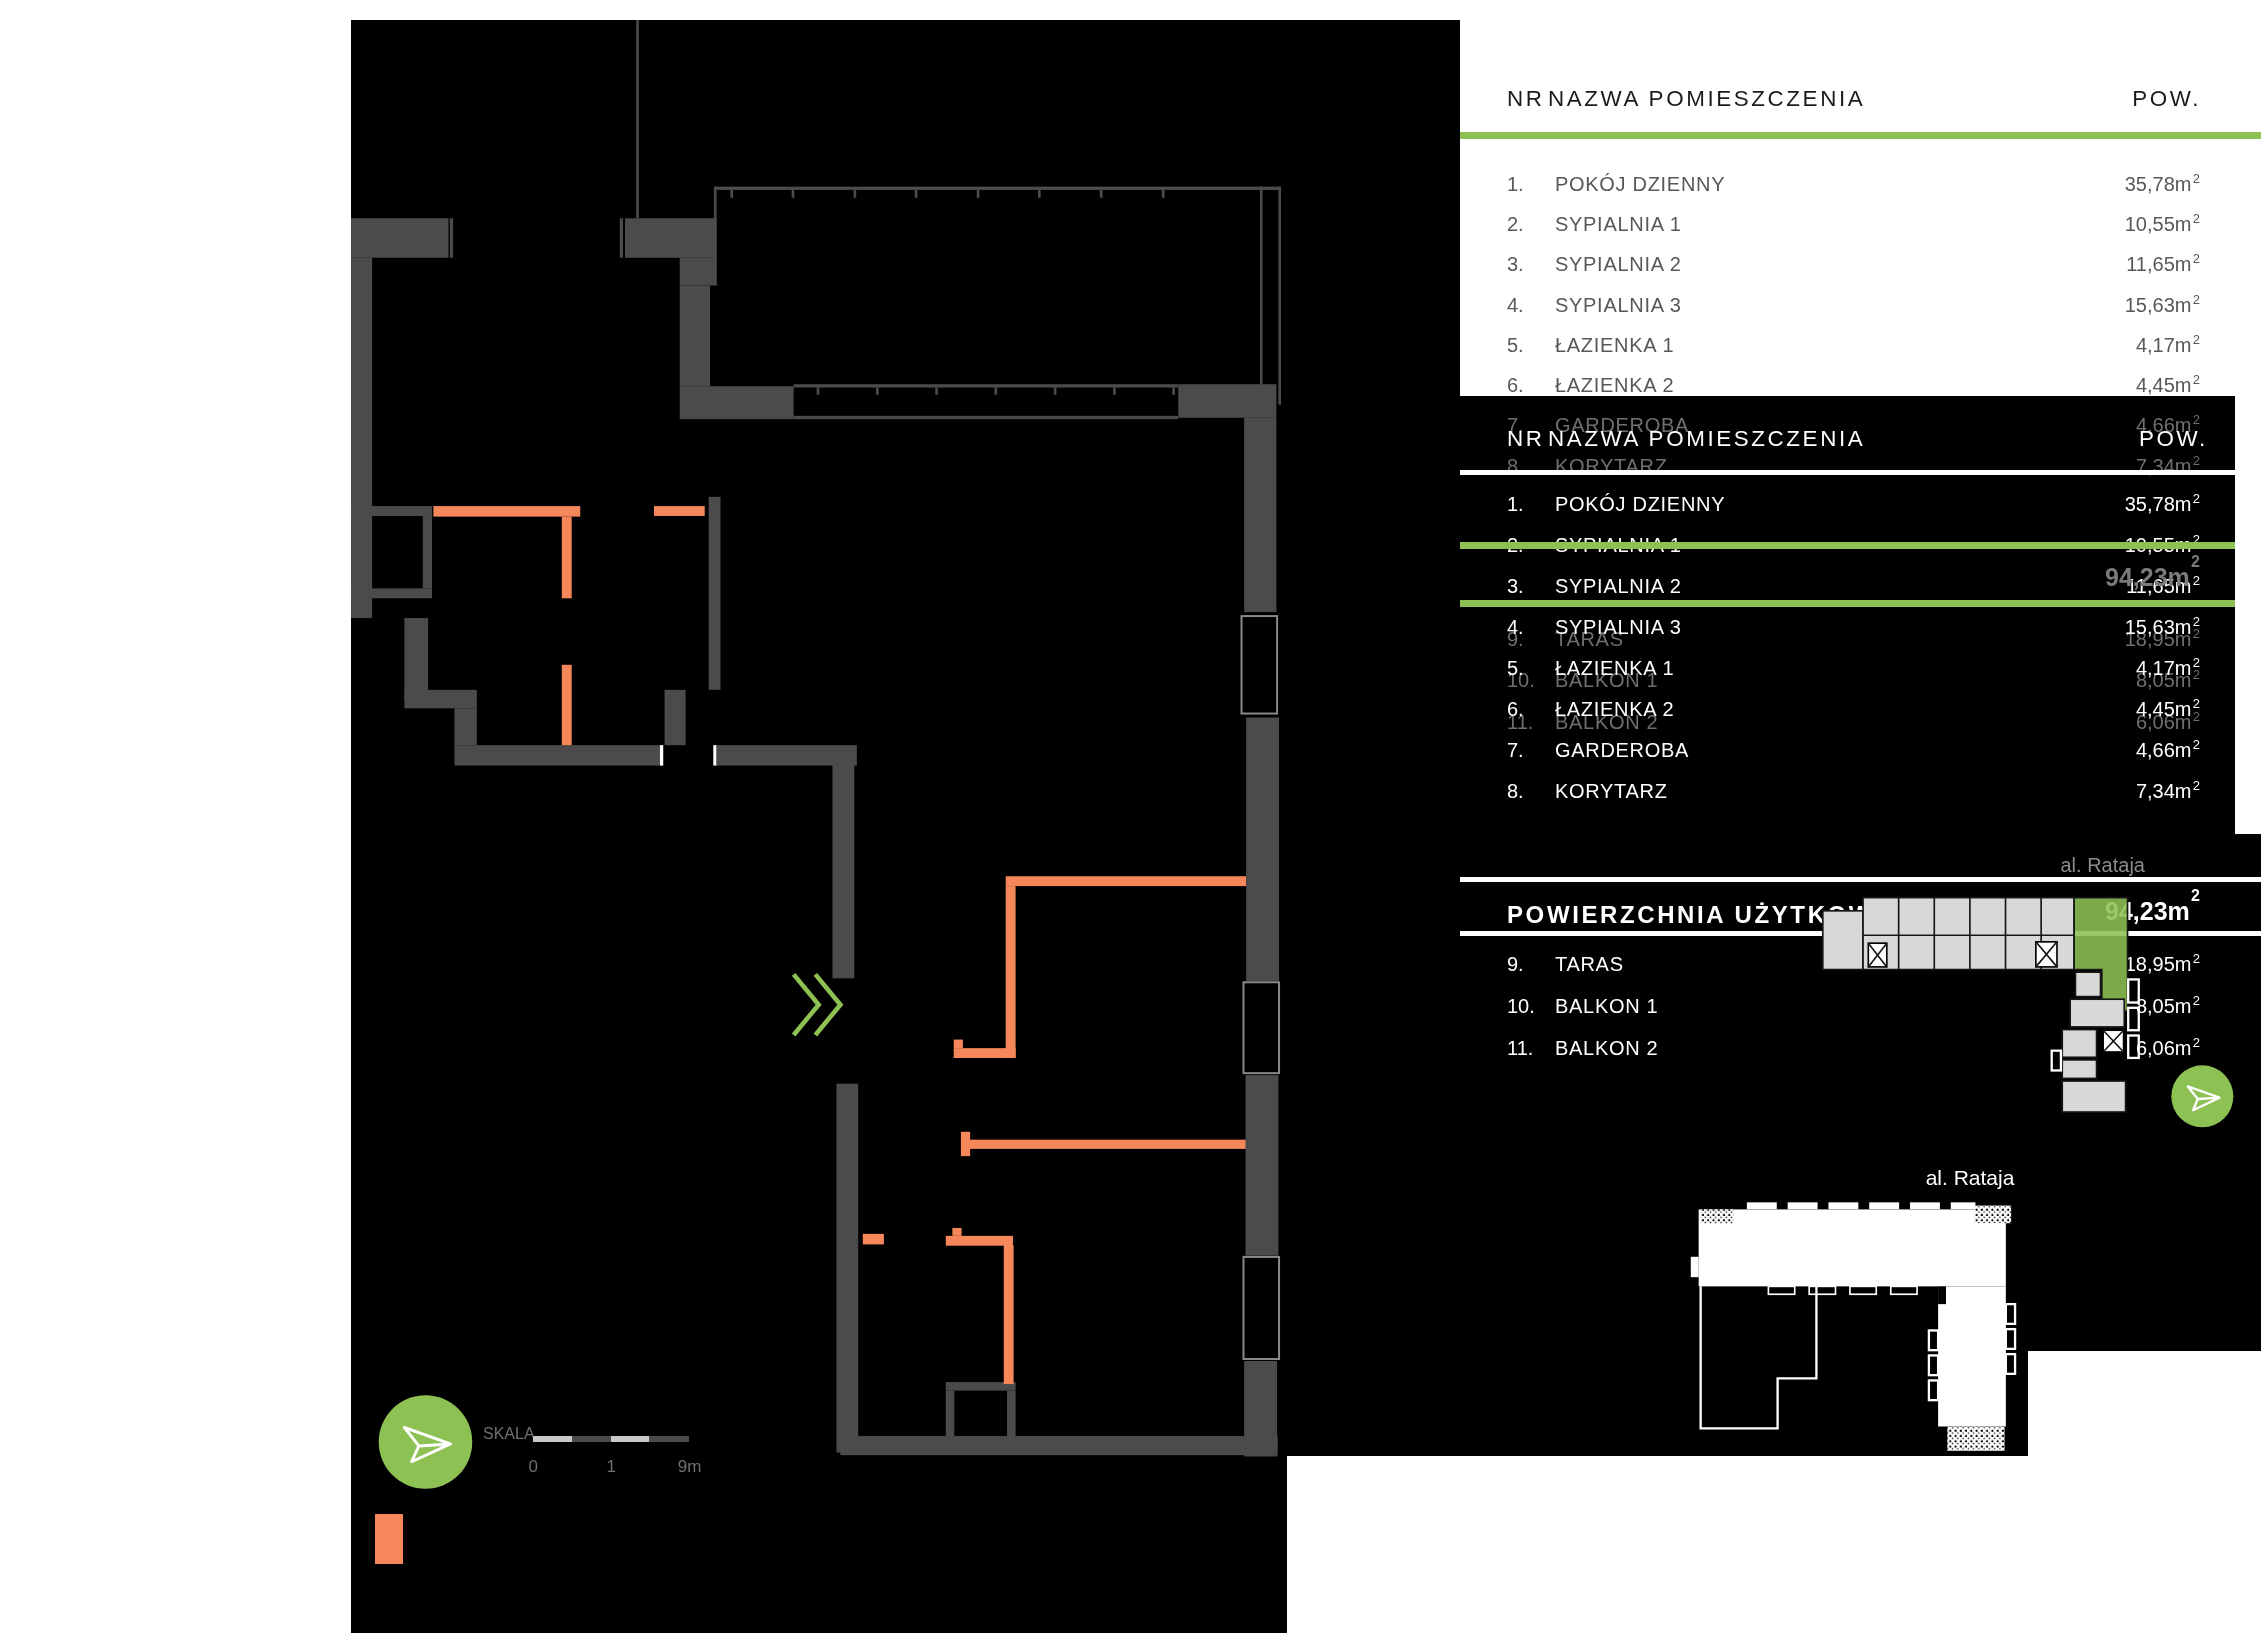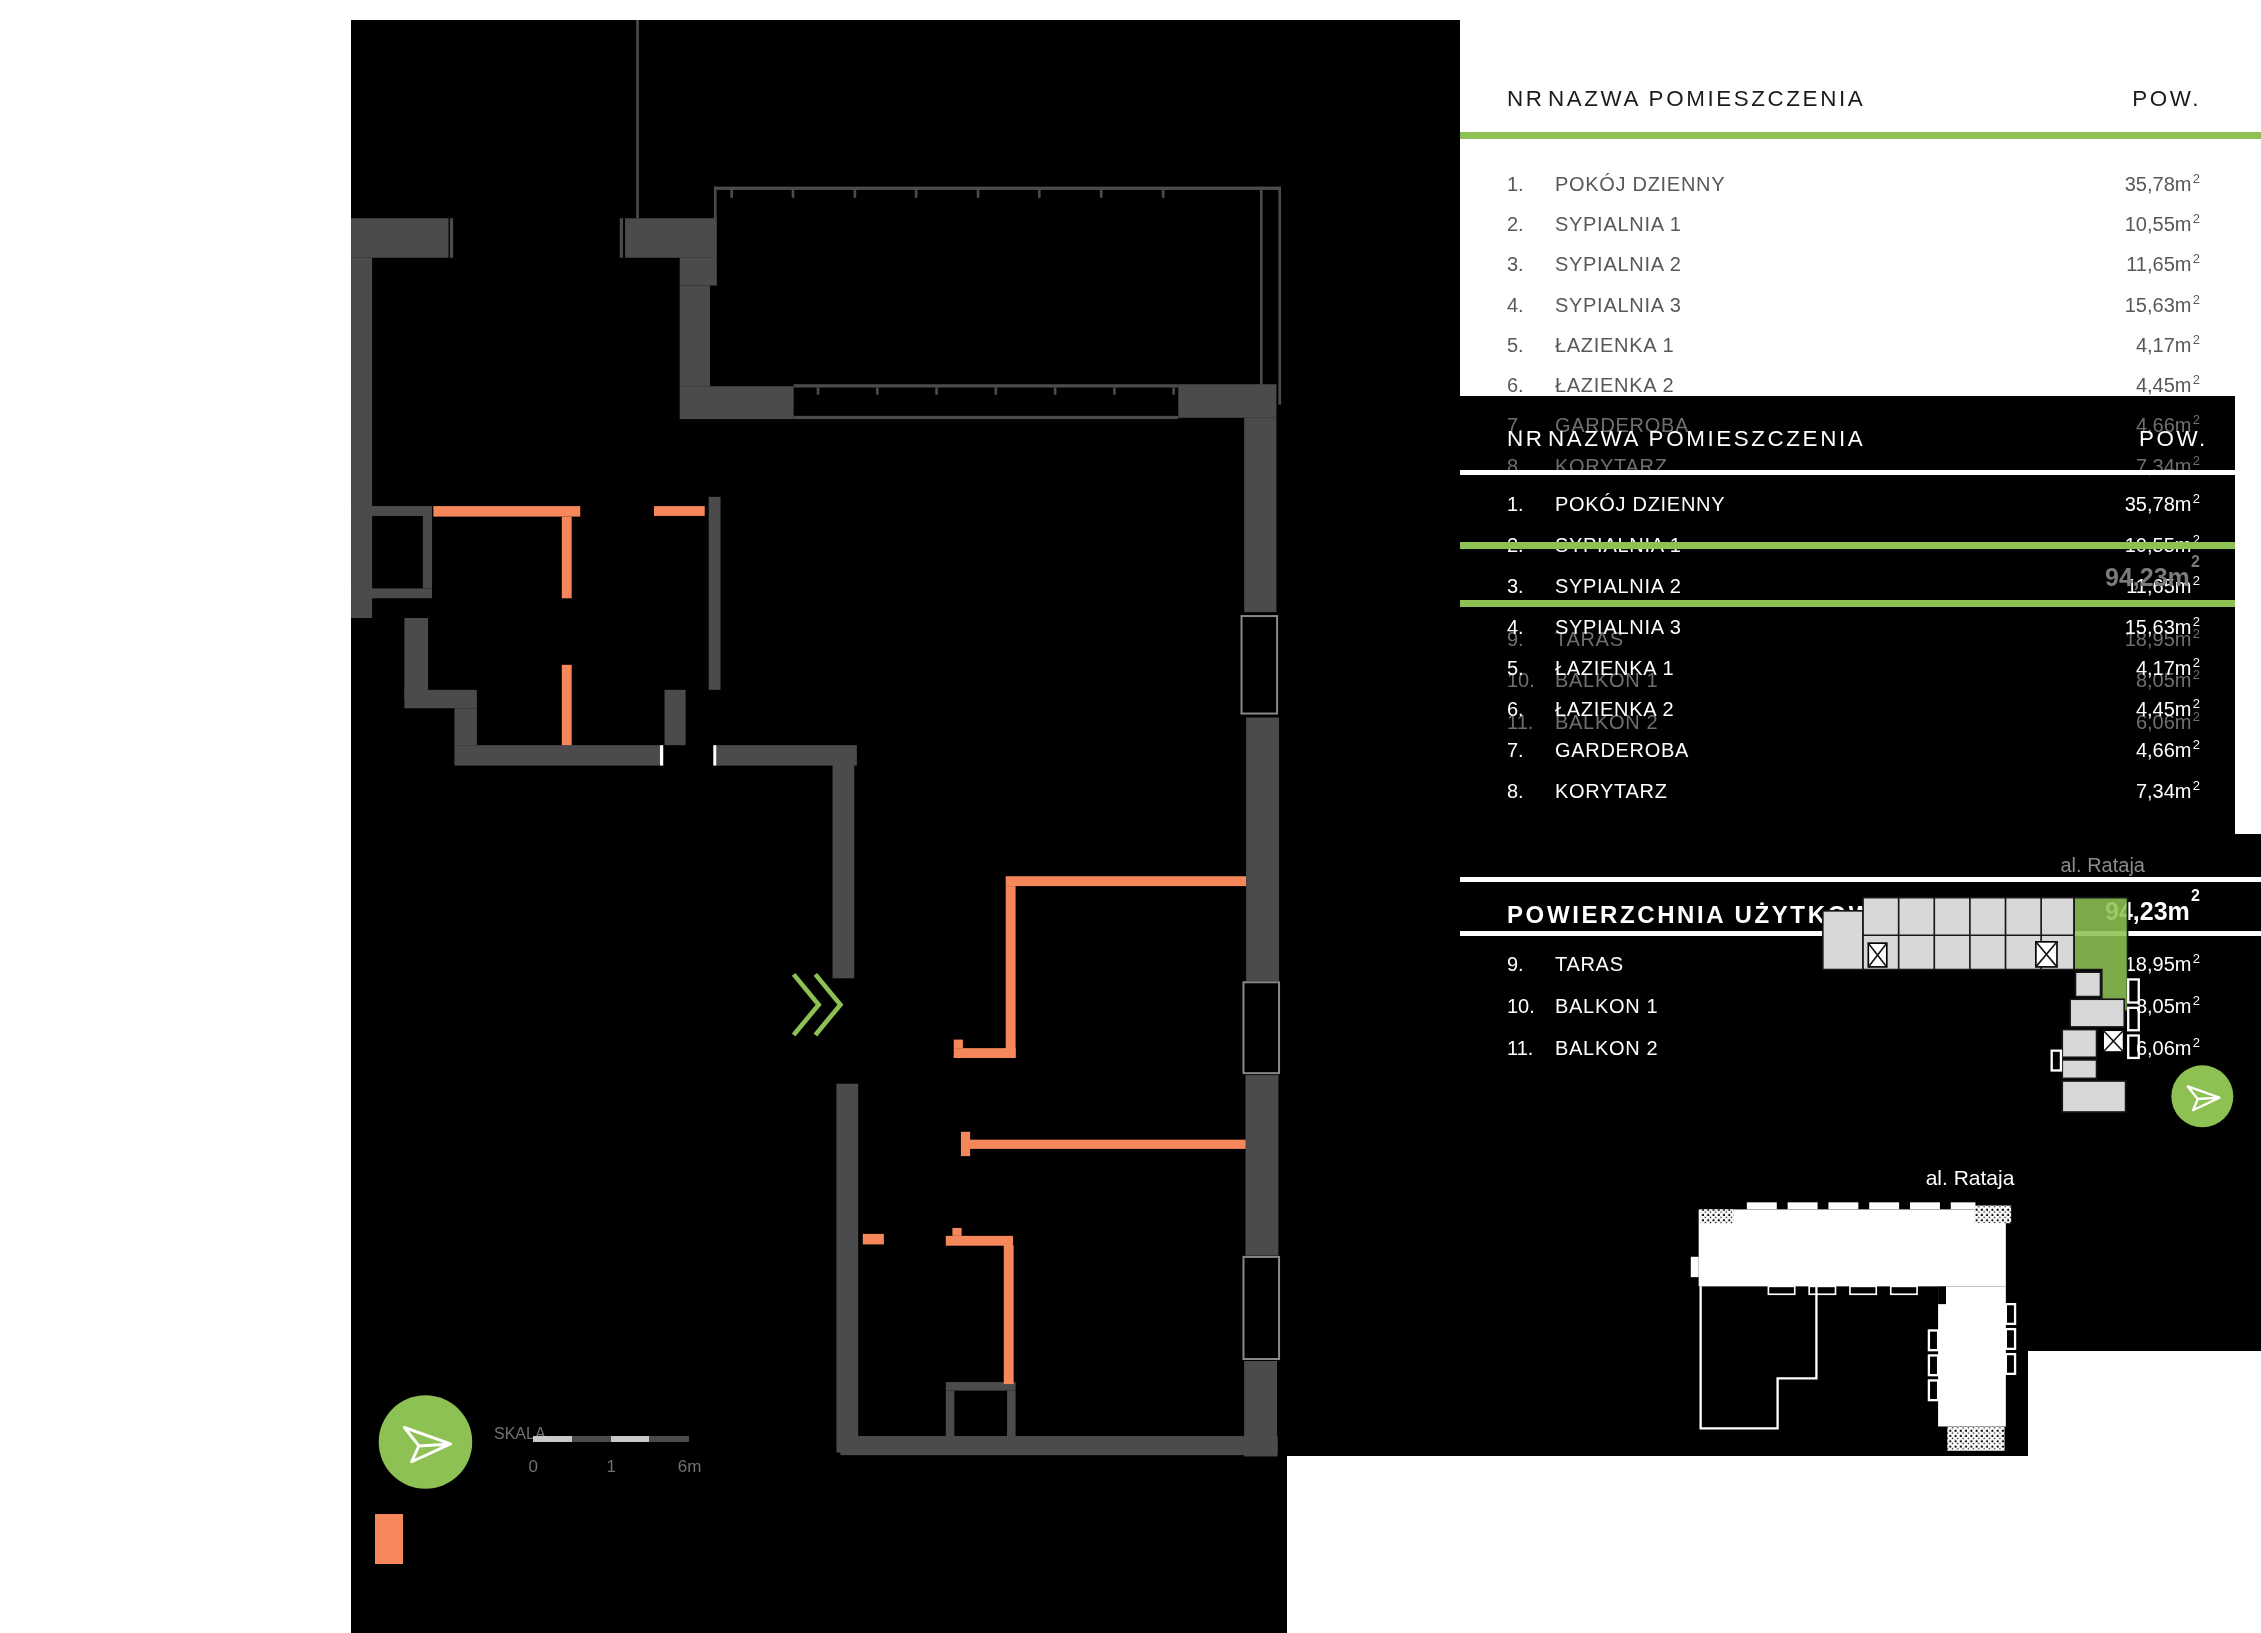--- a/index.html
+++ b/index.html
@@ -156,7 +156,7 @@
 
   <div class="abs" style="left:375px;top:1514px;width:28px;height:50px;background:var(--orange);"></div>
 
-  <div class="scale-txt" style="left:494px;top:1425px;">SKALA</div>
+  <div class="scale-txt" style="left:483px;top:1425px;">SKALA</div>
   <div class="seg" style="left:533px;top:1436px;width:39px;background:#C9C9CA;"></div>
   <div class="seg" style="left:572px;top:1436px;width:39px;background:#4B4B4D;"></div>
   <div class="seg" style="left:611px;top:1436px;width:39px;background:#C9C9CA;"></div>

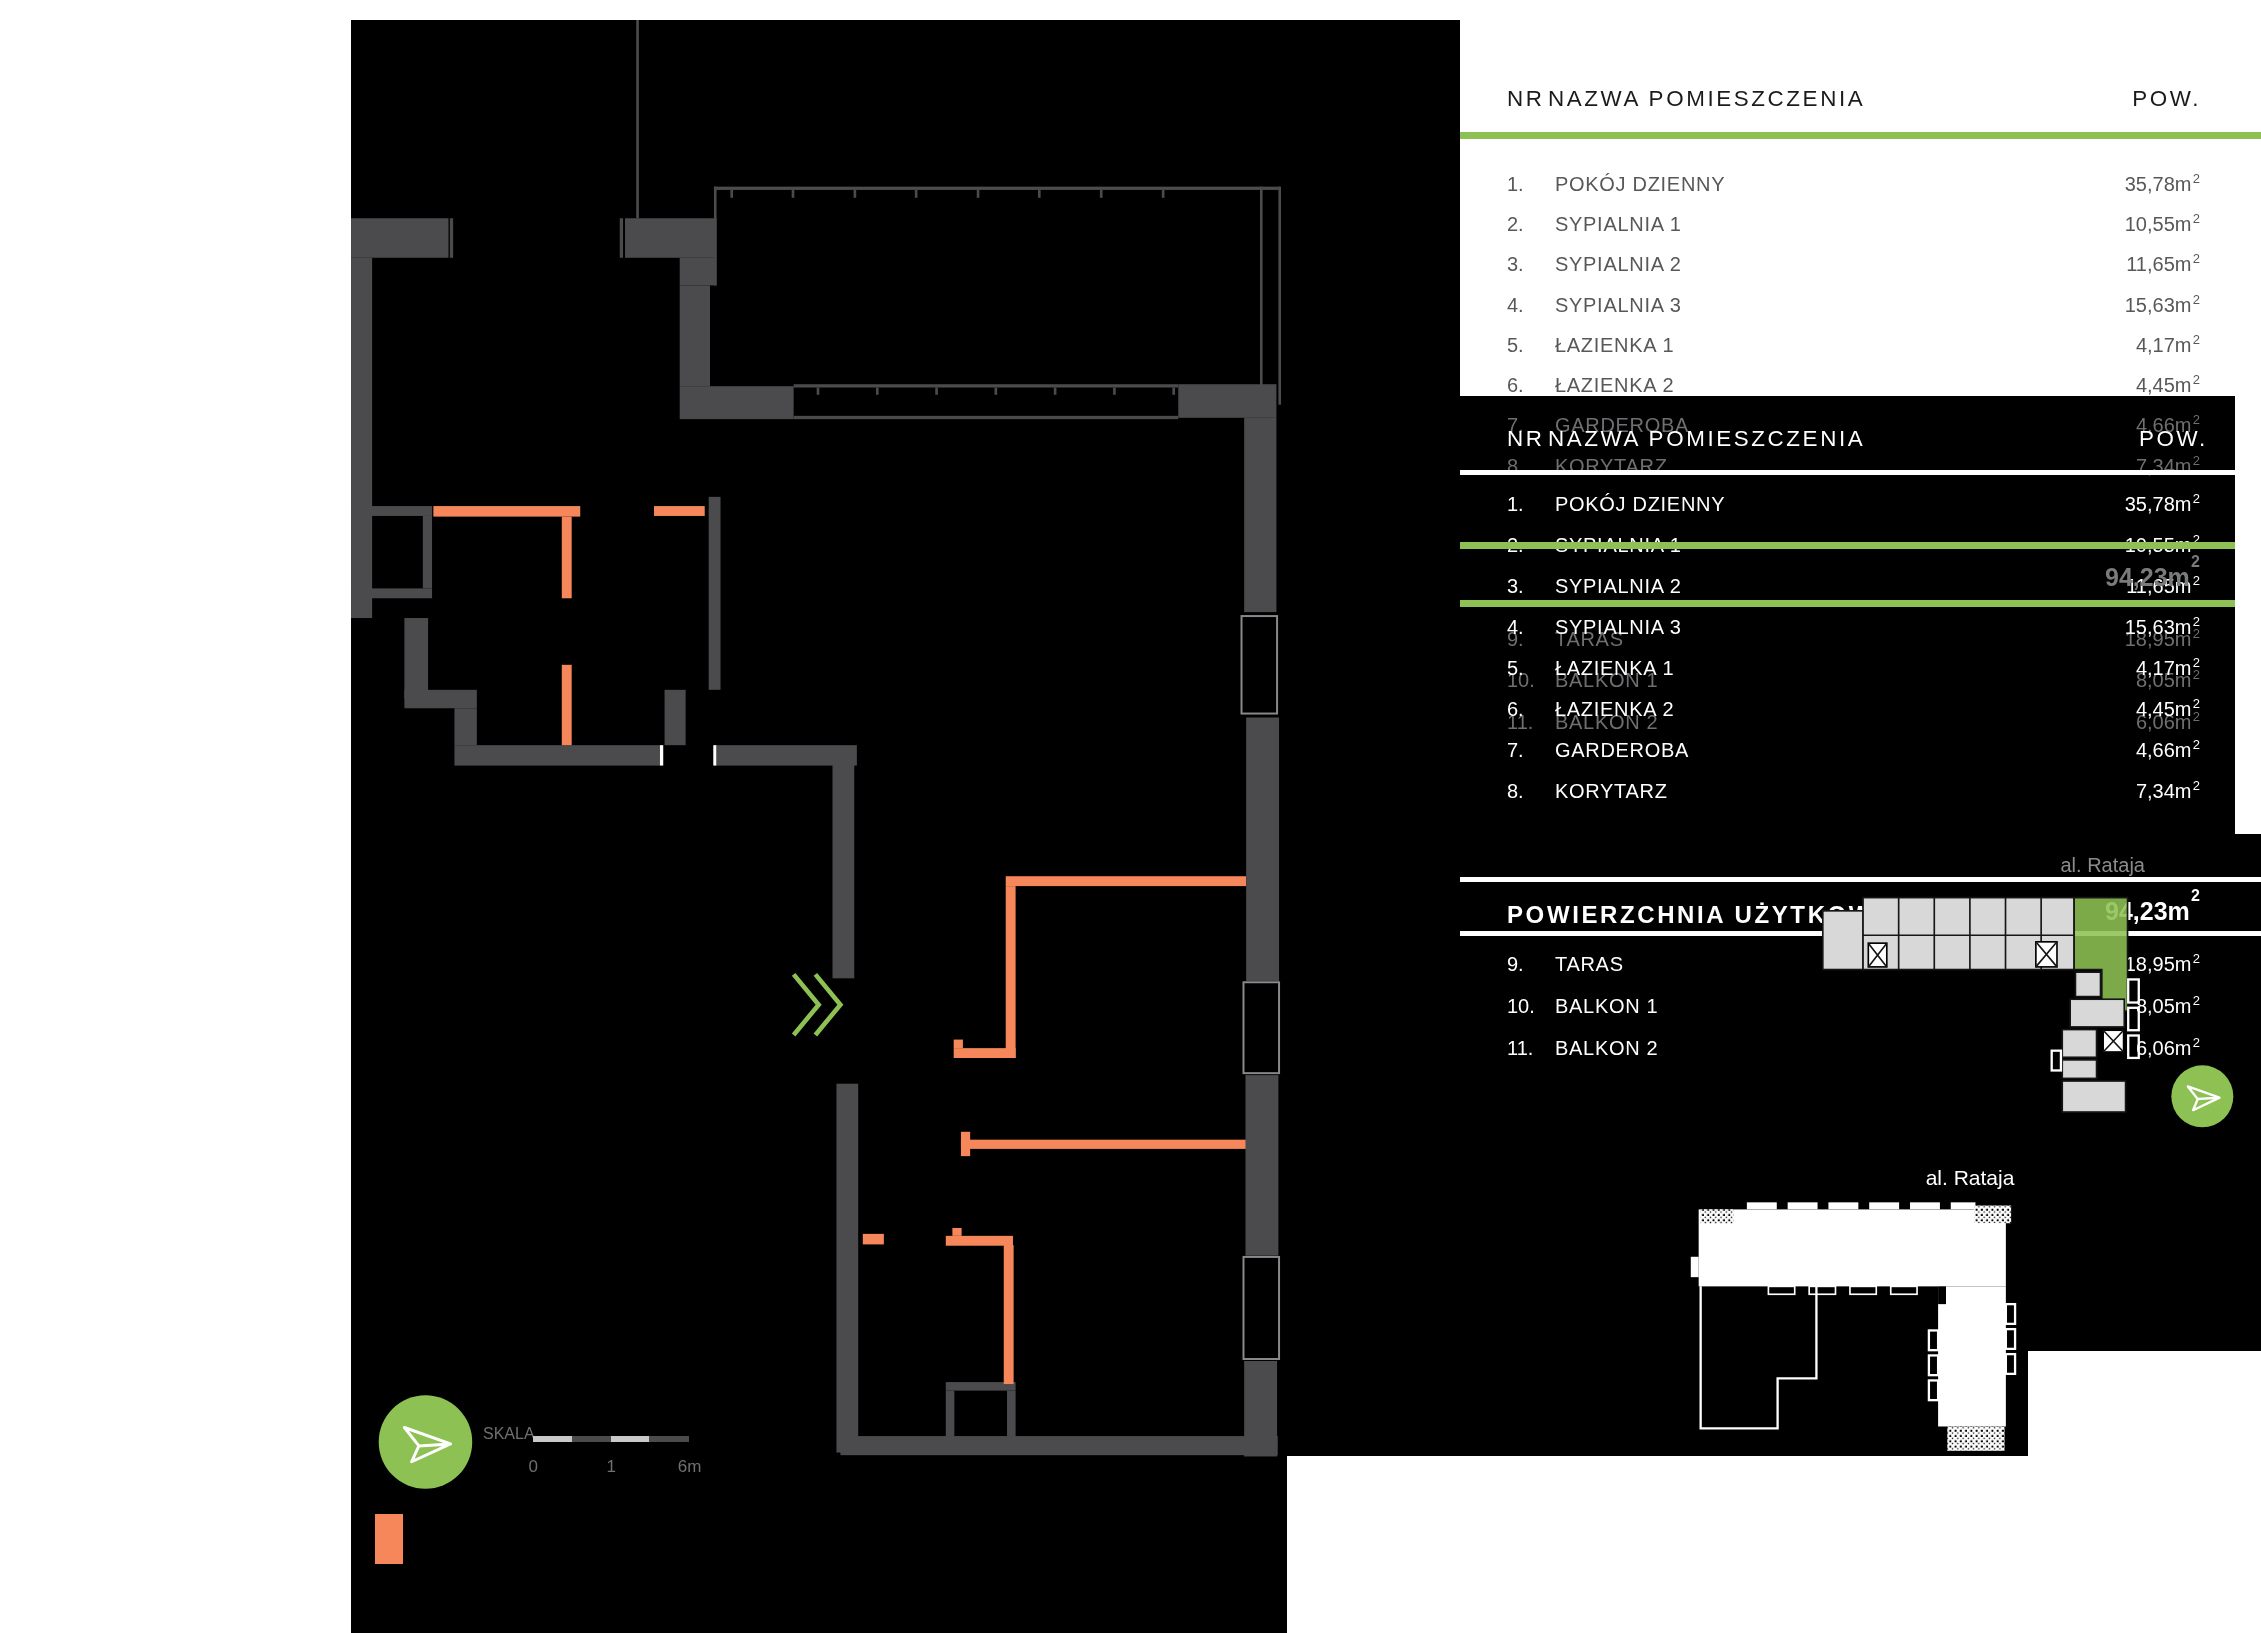--- a/index.html
+++ b/index.html
@@ -163,7 +163,7 @@
   <div class="seg" style="left:649px;top:1436px;width:40px;background:#4B4B4D;"></div>
   <div class="scale-num" style="left:526px;top:1457px;width:14.5px;">0</div>
   <div class="scale-num" style="left:604px;top:1457px;width:14.5px;">1</div>
-  <div class="scale-num" style="left:673px;top:1457px;width:33px;">6m</div>
+  <div class="scale-num" style="left:673px;top:1457px;width:33px;">9m</div>
 
   <div class="abs" style="left:1460px;top:0;width:802px;height:501px;">
     <span class="thead-nr abs" style="left:47px;top:86px;">NR</span>

